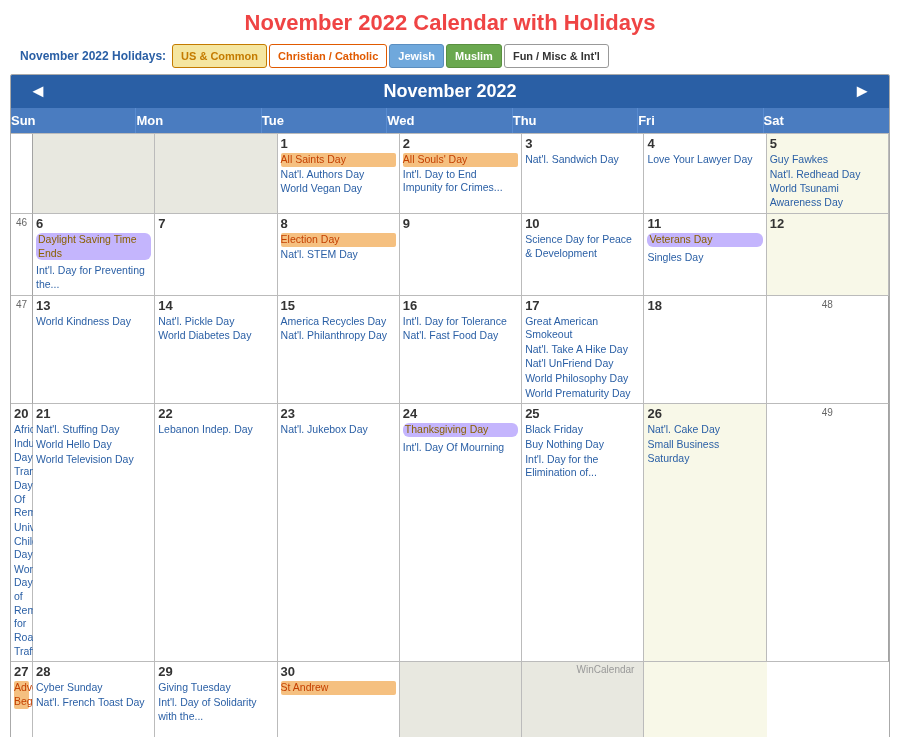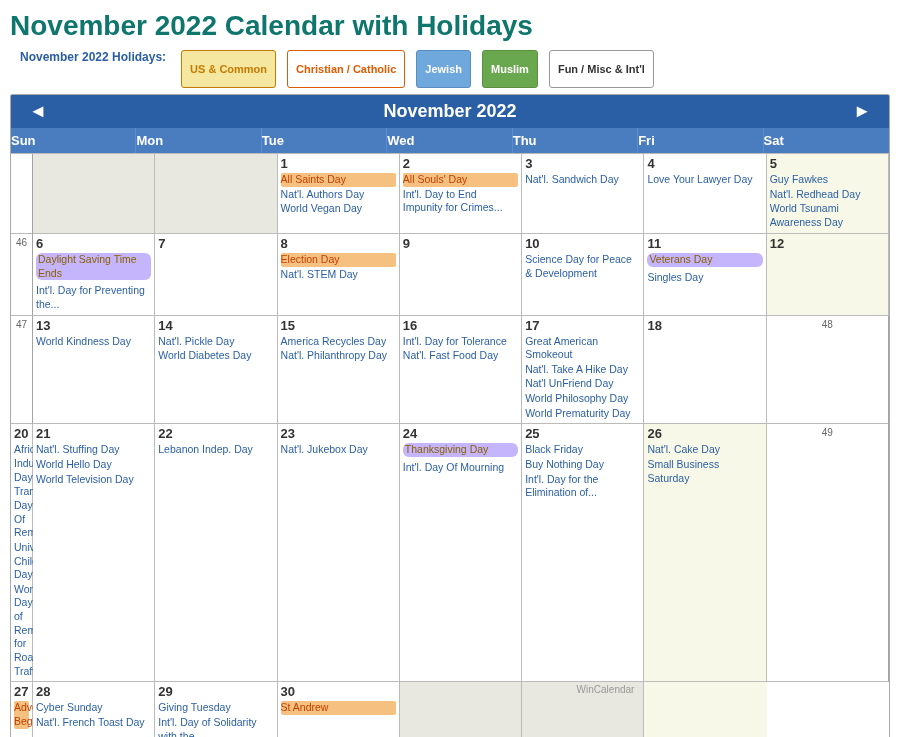--- a/index.html
+++ b/index.html
@@ -10,9 +10,9 @@
       width: 900px;
     }
     .page-title {
-      text-align: left;
-      font-size: 28px;
-      color: #0f766e;
+      text-align: center;
+      font-size: 22px;
+      color: #ef4444;
       font-weight: bold;
       margin-bottom: 8px;
     }

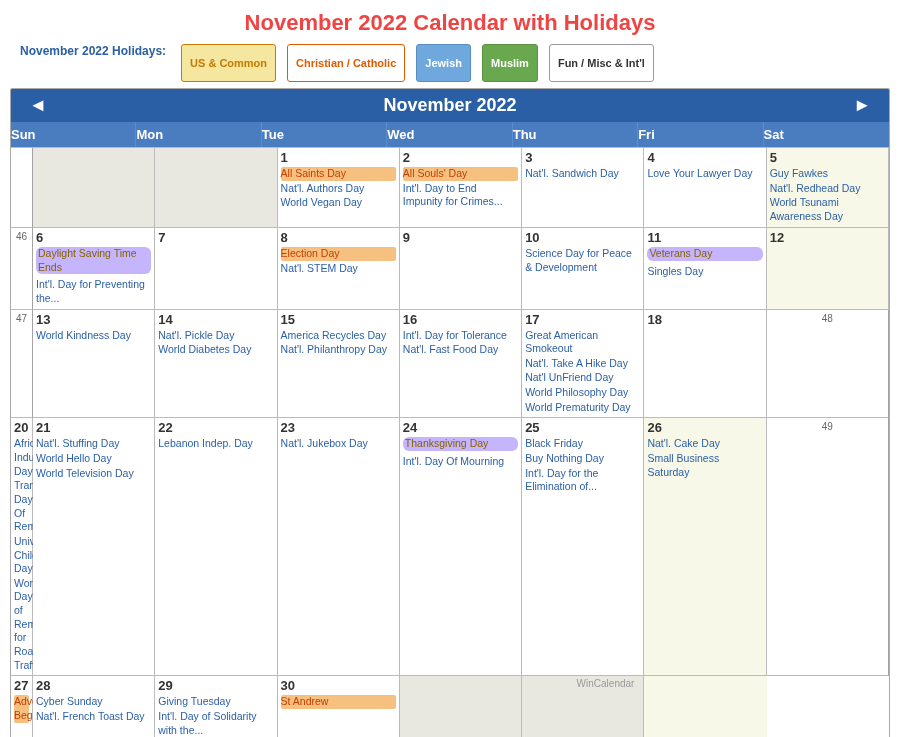--- a/index.html
+++ b/index.html
@@ -18,9 +18,10 @@
     }
     .legend-row {
       display: flex;
+      align-items: center;
       margin-bottom: 6px;
       font-size: 12px;
-      gap: 11px;
+      gap: 2px;
       padding-left: 10px;
     }
     .legend-label {

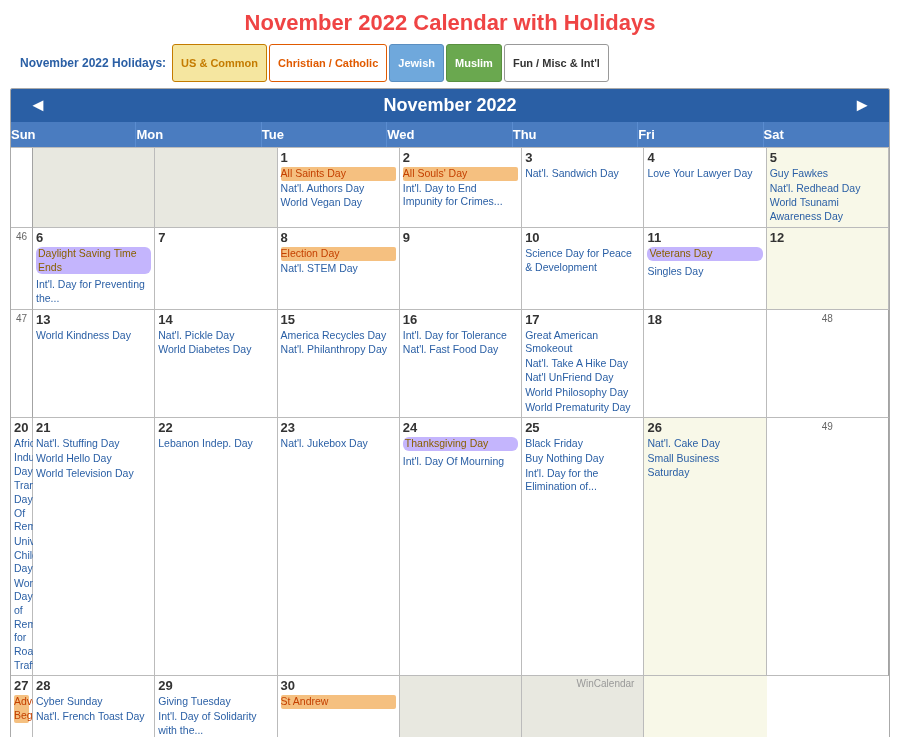--- a/index.html
+++ b/index.html
@@ -31,7 +31,7 @@
     }
     .legend-badge {
       border: 1px solid #aaa;
-      padding: 12px 8px;
+      padding: 5px 8px;
       border-radius: 3px;
       font-size: 11px;
       font-weight: bold;

